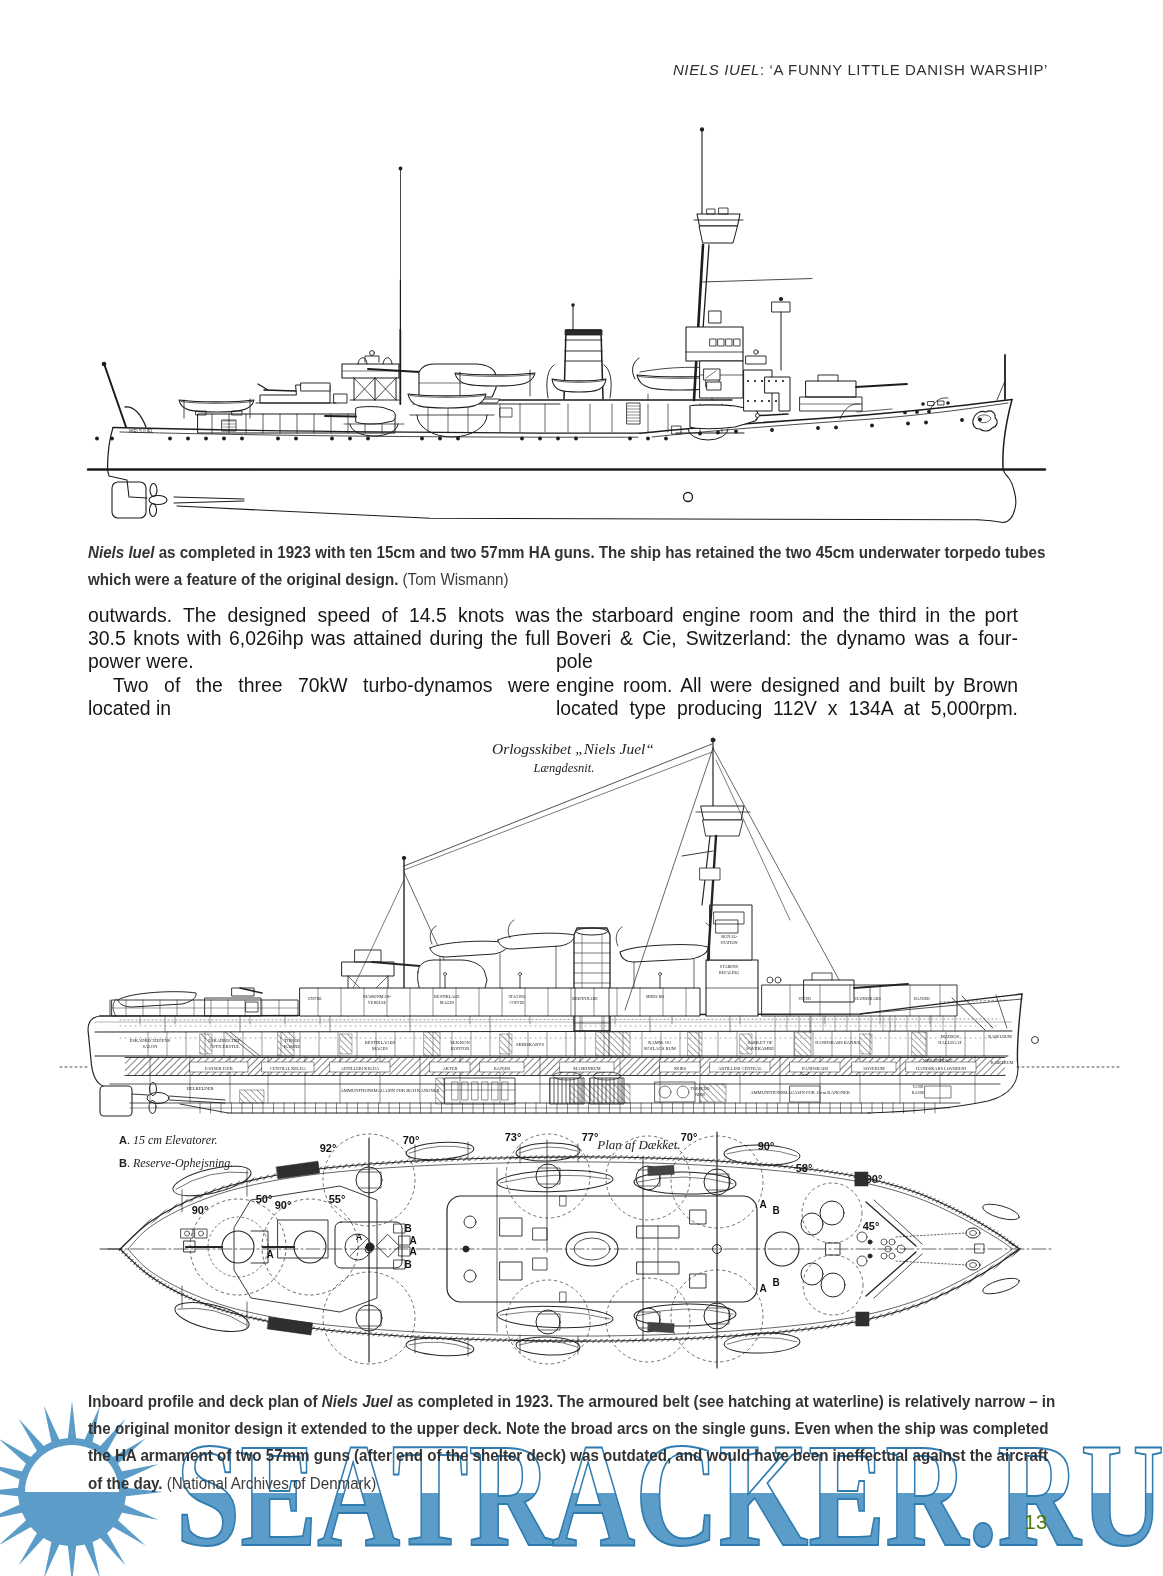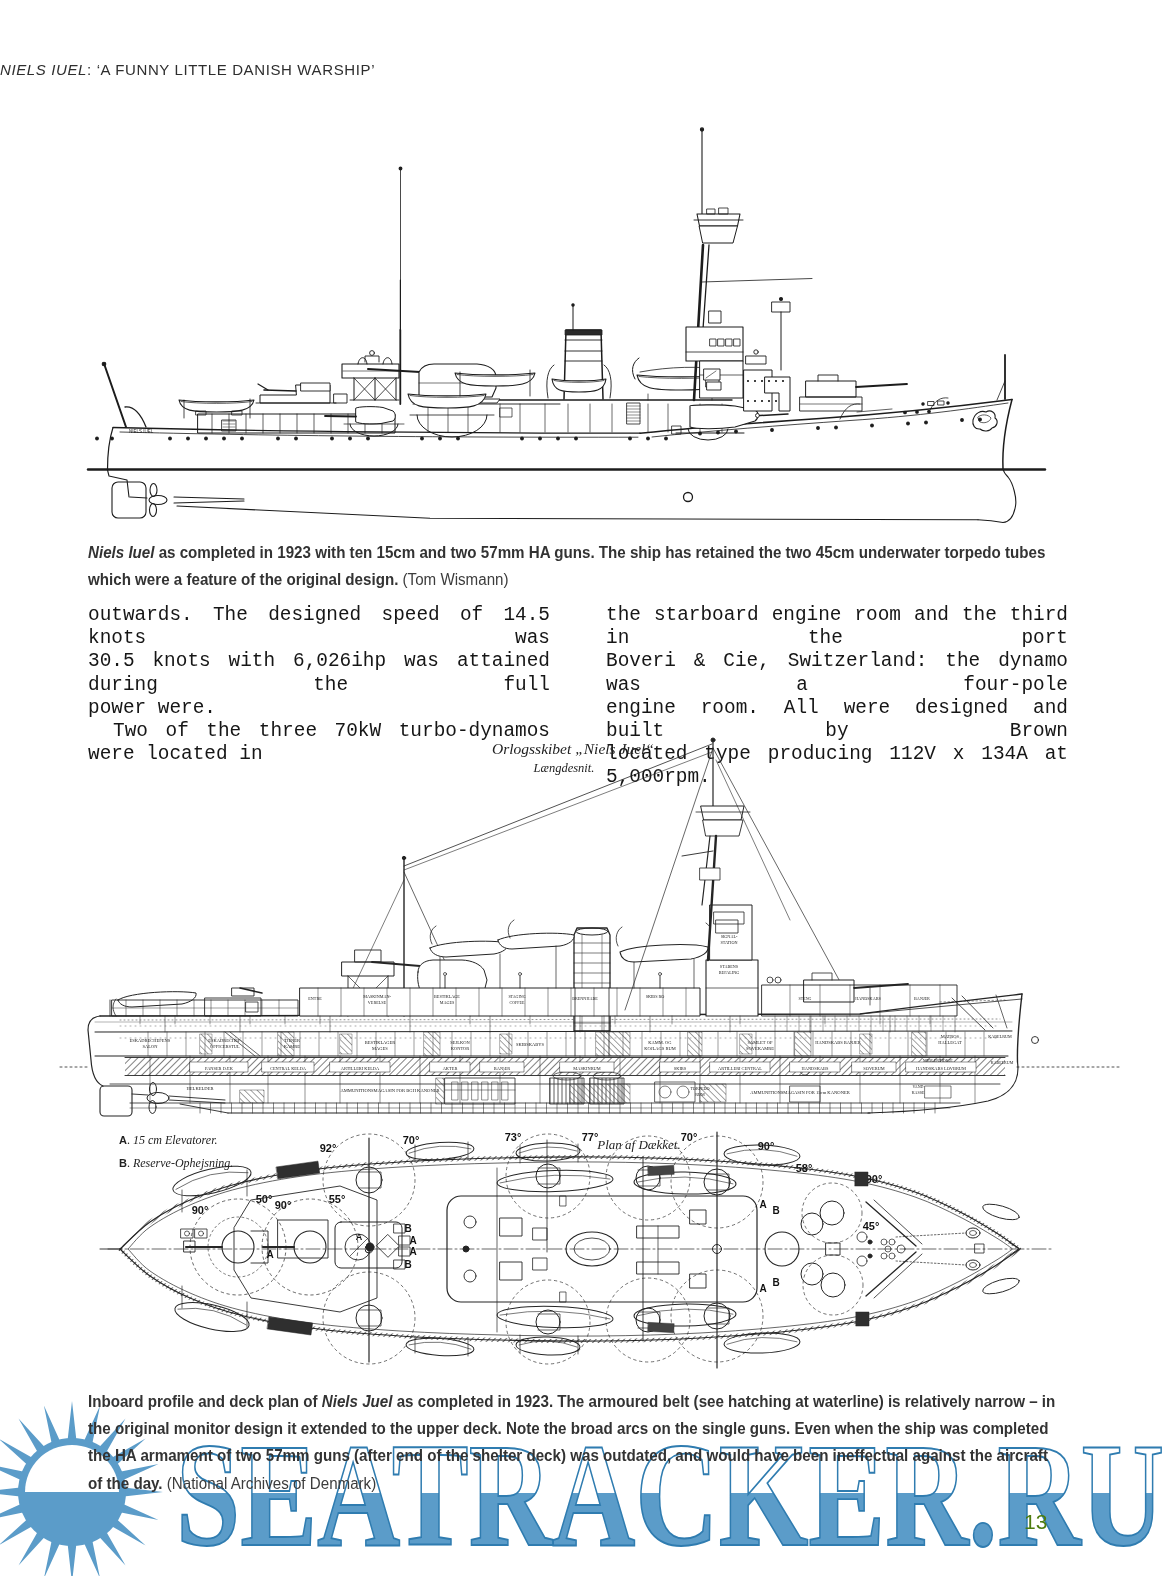--- a/index.html
+++ b/index.html
@@ -6,7 +6,7 @@
 body{width:1163px;height:1576px;background:#fff;position:relative;overflow:hidden;
   font-family:"Liberation Sans",sans-serif;}
 .abs{position:absolute;}
-#hdr{left:0;top:61px;width:1048px;text-align:left;font-size:15px;letter-spacing:0.62px;
+#hdr{left:0;top:61px;width:1048px;text-align:right;font-size:15px;letter-spacing:0.62px;
   color:#2e2e2e;}
 .cap{font-size:16px;font-weight:700;color:#333;line-height:27.2px;transform:scale(0.946,1);
   transform-origin:0 0;width:1030px;}

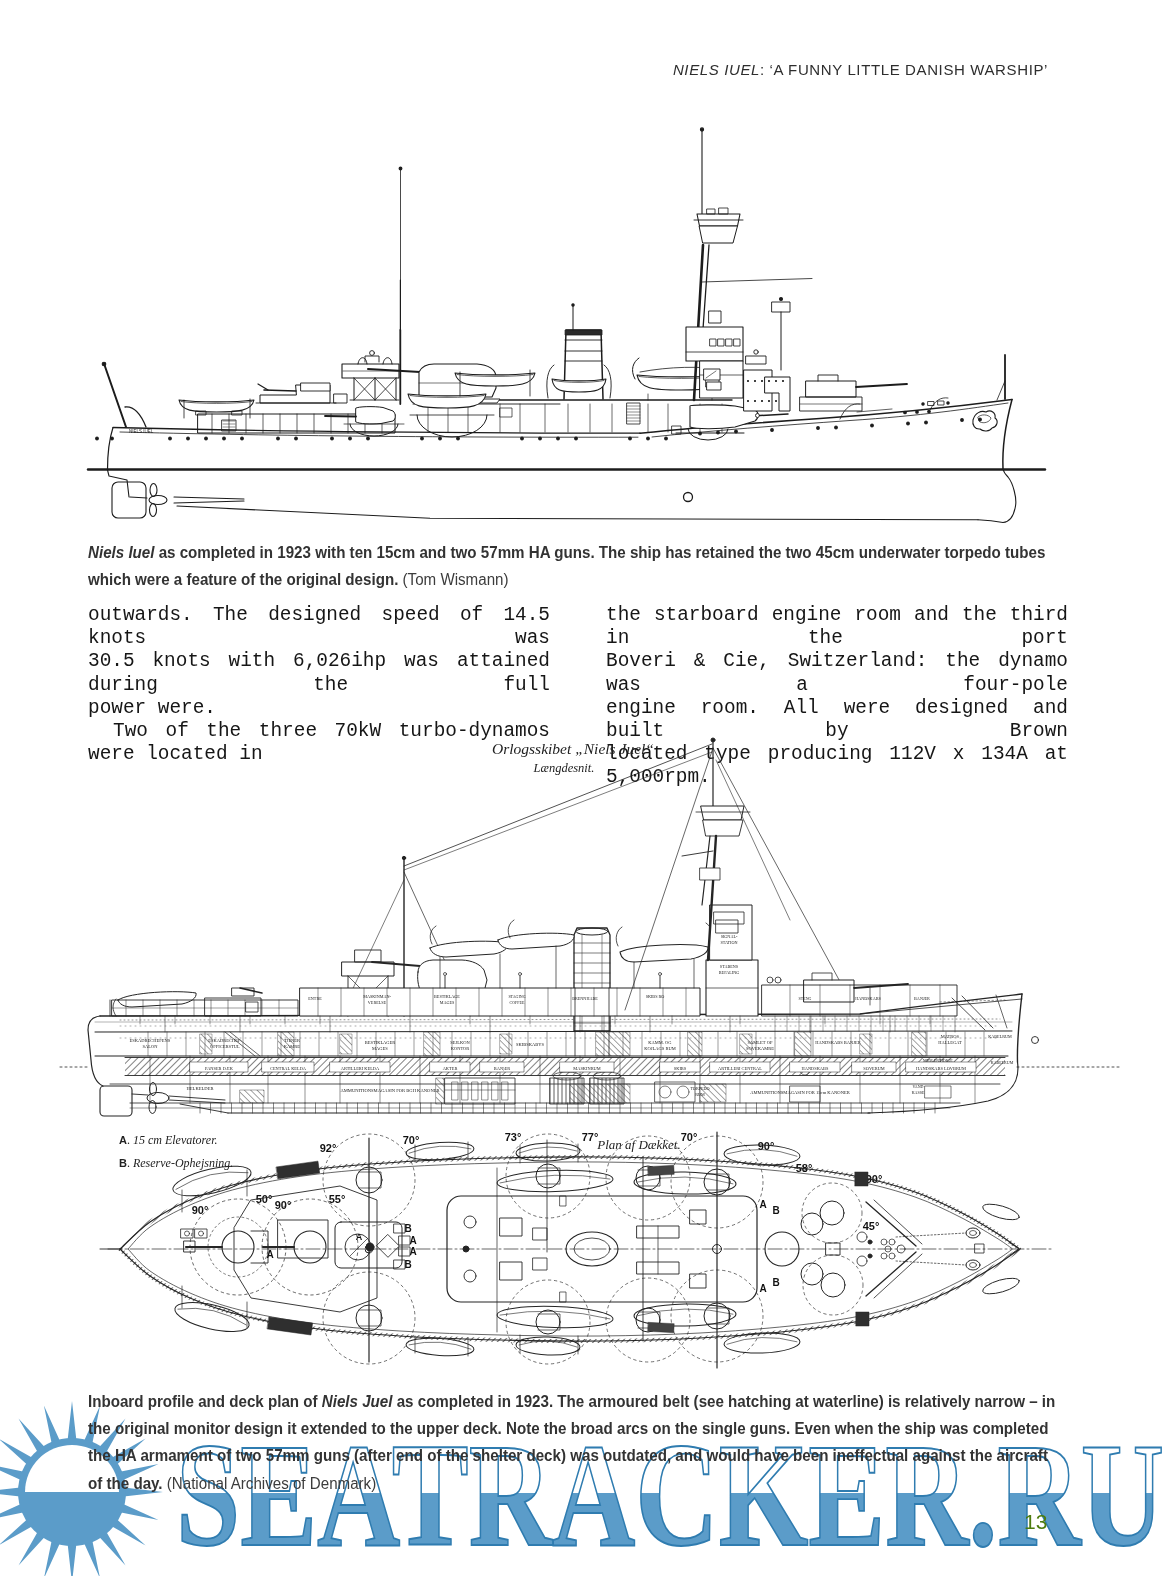--- a/index.html
+++ b/index.html
@@ -12,7 +12,7 @@
   transform-origin:0 0;width:1030px;}
 .cap i{font-style:italic;}
 .cap .nrm{font-weight:400;color:#3c3c3c;}
-.body{font-family:Liberation Mono, monospace;font-size:19.4px;line-height:23.2px;color:#161616;
+.body{font-family:Liberation Sans, sans-serif;font-size:19.4px;line-height:23.2px;color:#161616;
   width:462px;}
 .body div{text-align:justify;text-align-last:justify;}
 .body div.last{text-align-last:left;}

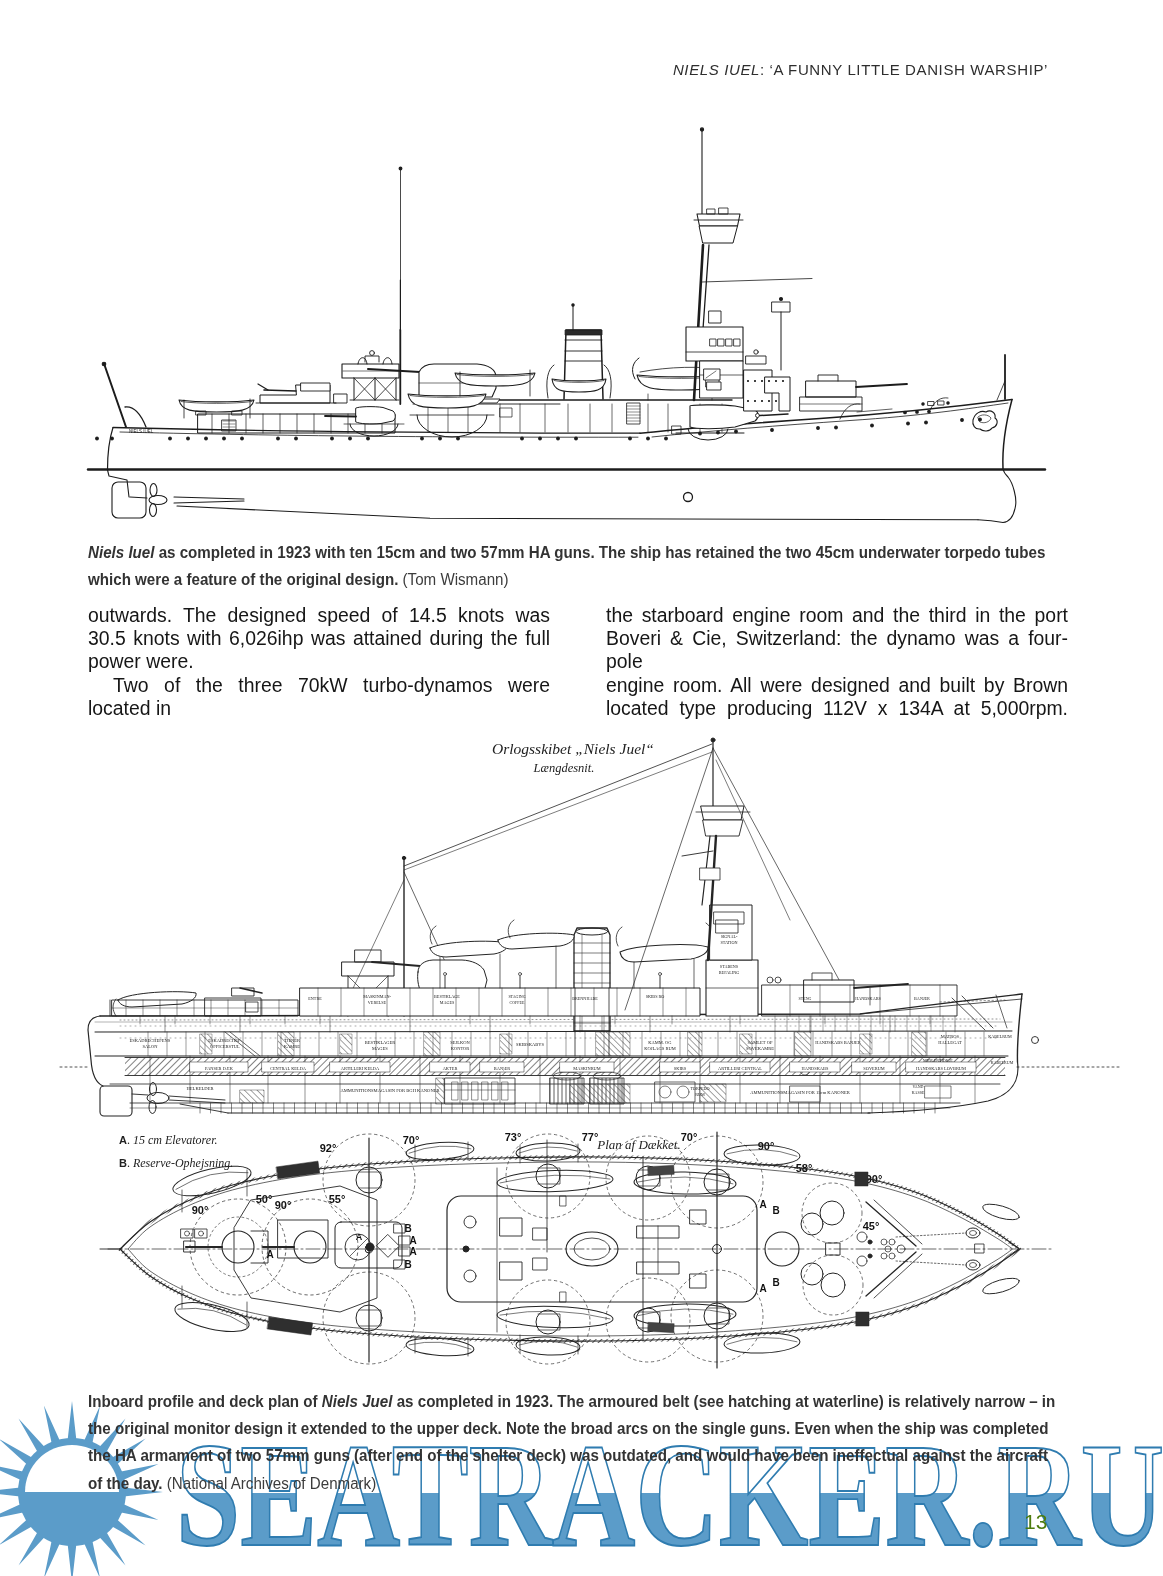--- a/index.html
+++ b/index.html
@@ -279,7 +279,7 @@
 <div class="last"><span style="display:inline-block;width:25px;"></span>Two of the three 70kW turbo-dynamos were located in</div>
 </div>
 
-<div class="abs body" style="left:606px;top:604px;">
+<div class="abs body" style="left:556px;top:604px;">
 <div>the starboard engine room and the third in the port</div>
 <div>Boveri &amp; Cie, Switzerland: the dynamo was a four-pole</div>
 <div>engine room. All were designed and built by Brown</div>

